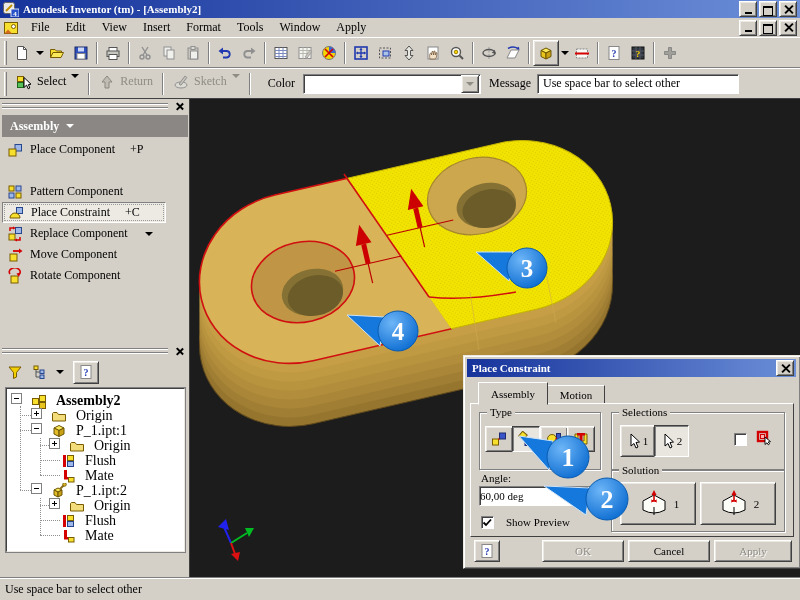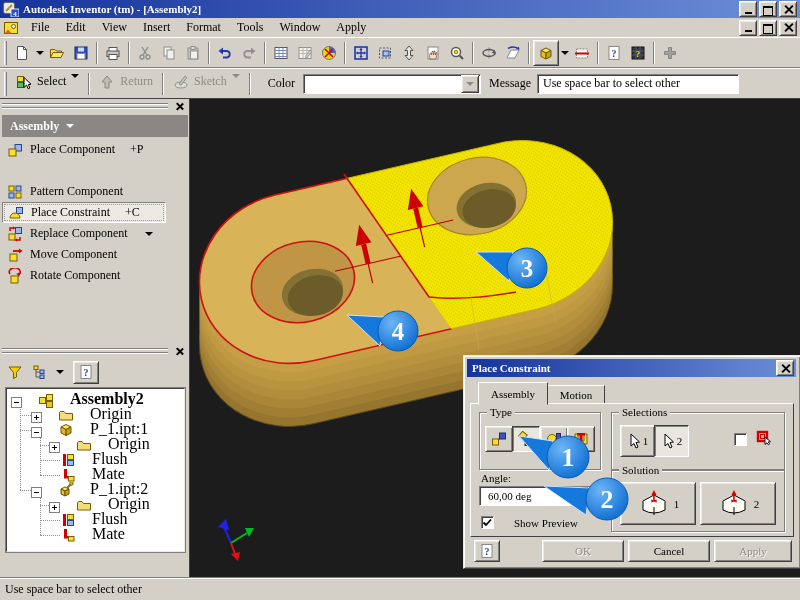--- a/index.html
+++ b/index.html
@@ -56,7 +56,7 @@
   
   .treebox{position:absolute;left:6px;top:289px;width:177px;height:162px;background:#fff;
     border:1px solid;border-color:#404040 #ece9e2 #ece9e2 #404040;box-shadow:0 0 0 1px #808080;overflow:hidden}
-  .trow{position:absolute;height:15px;display:flex;align-items:flex-end;gap:16px;font-size:16px;white-space:nowrap}
+  .trow{position:absolute;height:15px;display:flex;align-items:flex-start;gap:9px;font-size:14px;white-space:nowrap}
   .exp{width:9px;height:9px;border:1px solid #808080;background:#fff;position:relative;flex:none;box-sizing:content-box}
   .exp::before{content:"";position:absolute;left:2px;top:4px;width:5px;height:1px;background:#000}
   .exp.plus::after{content:"";position:absolute;left:4px;top:2px;width:1px;height:5px;background:#000}

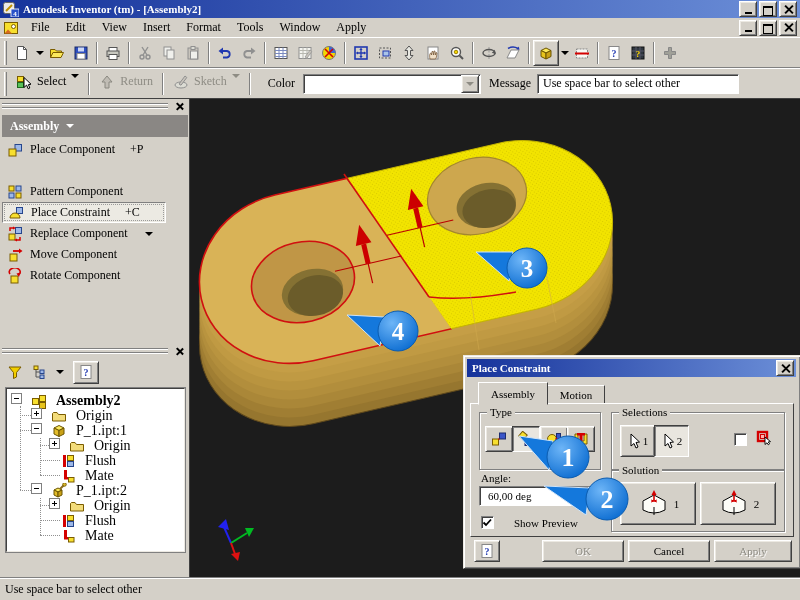--- a/index.html
+++ b/index.html
@@ -742,7 +742,7 @@
 
       <span style="position:absolute;left:10px;top:68px">Angle:</span>
       <div class="field" style="position:absolute;left:8px;top:82px;width:128px;height:20px;display:flex;align-items:center;box-sizing:border-box">
-        <span style="flex:1;padding-left:8px">60,00 deg</span>
+        <span style="flex:1;padding-left:0">60,00 deg</span>
         <span class="raised" style="width:15px;height:16px;display:flex;align-items:center;justify-content:center;margin-right:1px">
             <span class="arr-rt"></span>
           </span>

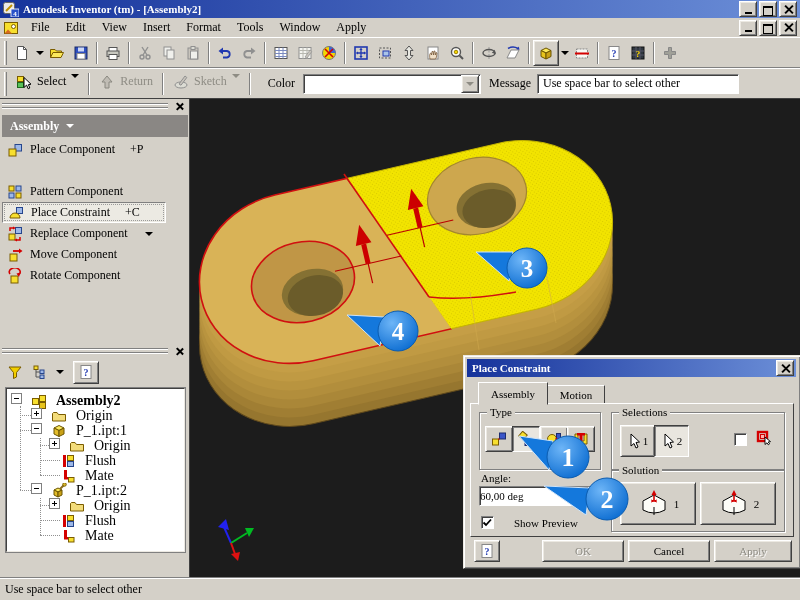--- a/index.html
+++ b/index.html
@@ -748,7 +748,7 @@
           </span>
       </div>
 
-      <span style="position:absolute;left:10px;top:112px;display:flex;align-items:center;gap:20px">
+      <span style="position:absolute;left:10px;top:112px;display:flex;align-items:flex-start;gap:12px">
         <span class="checkbox">
             <svg width="11" height="11">
               <polyline points="1.5,5.5 4,8 9,2.5" fill="none" stroke="#000" stroke-width="1.8"></polyline>

